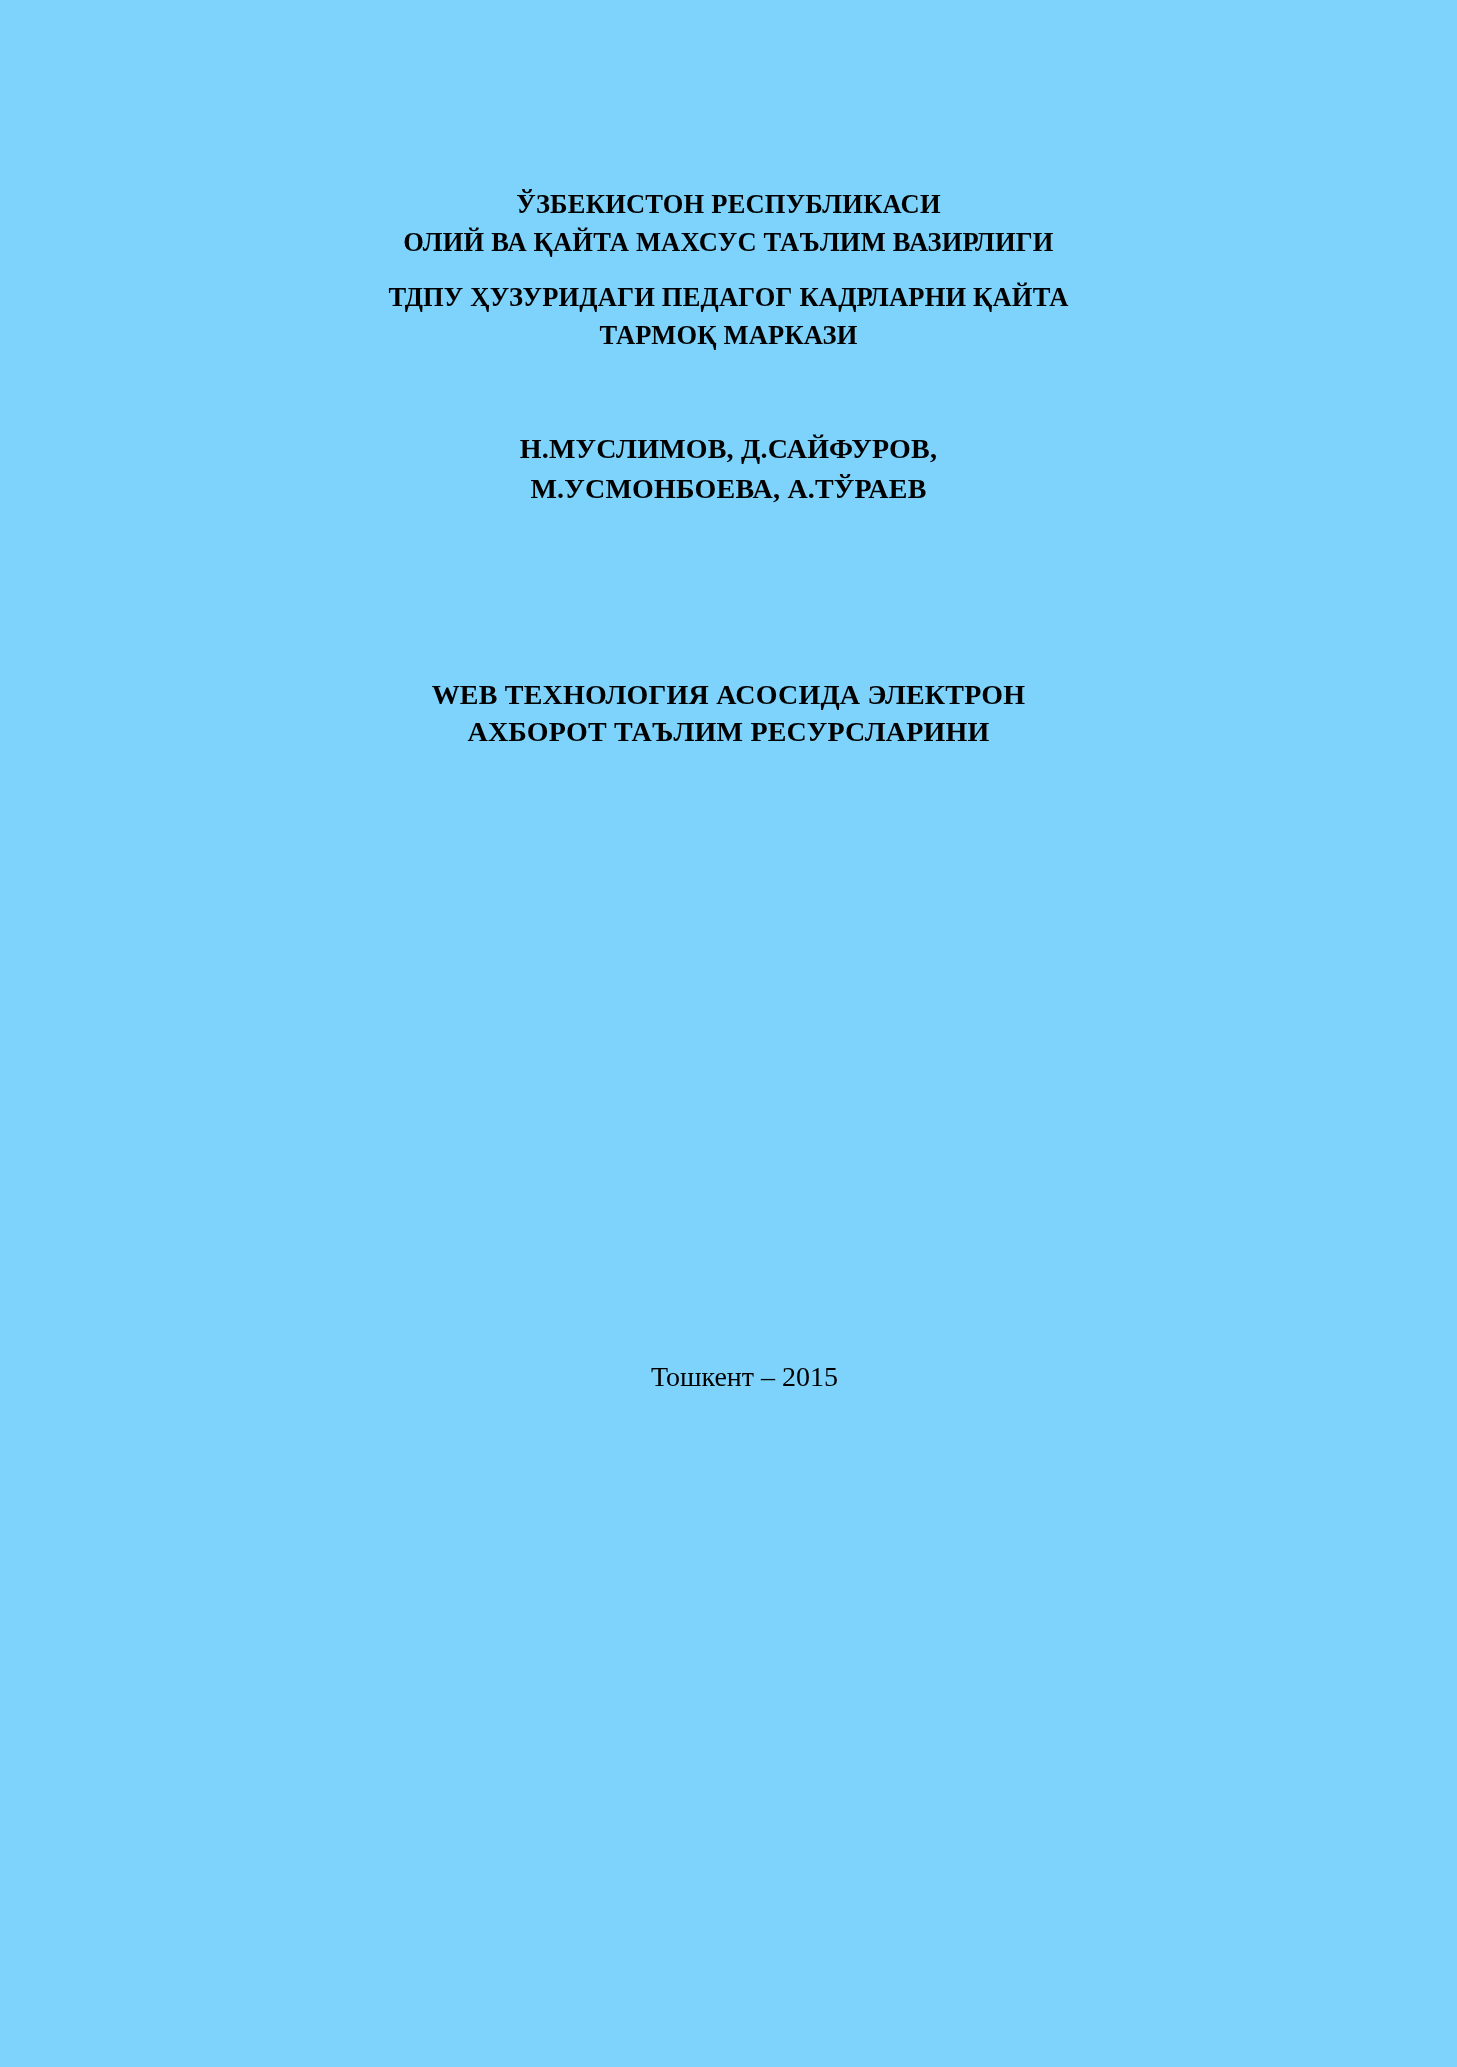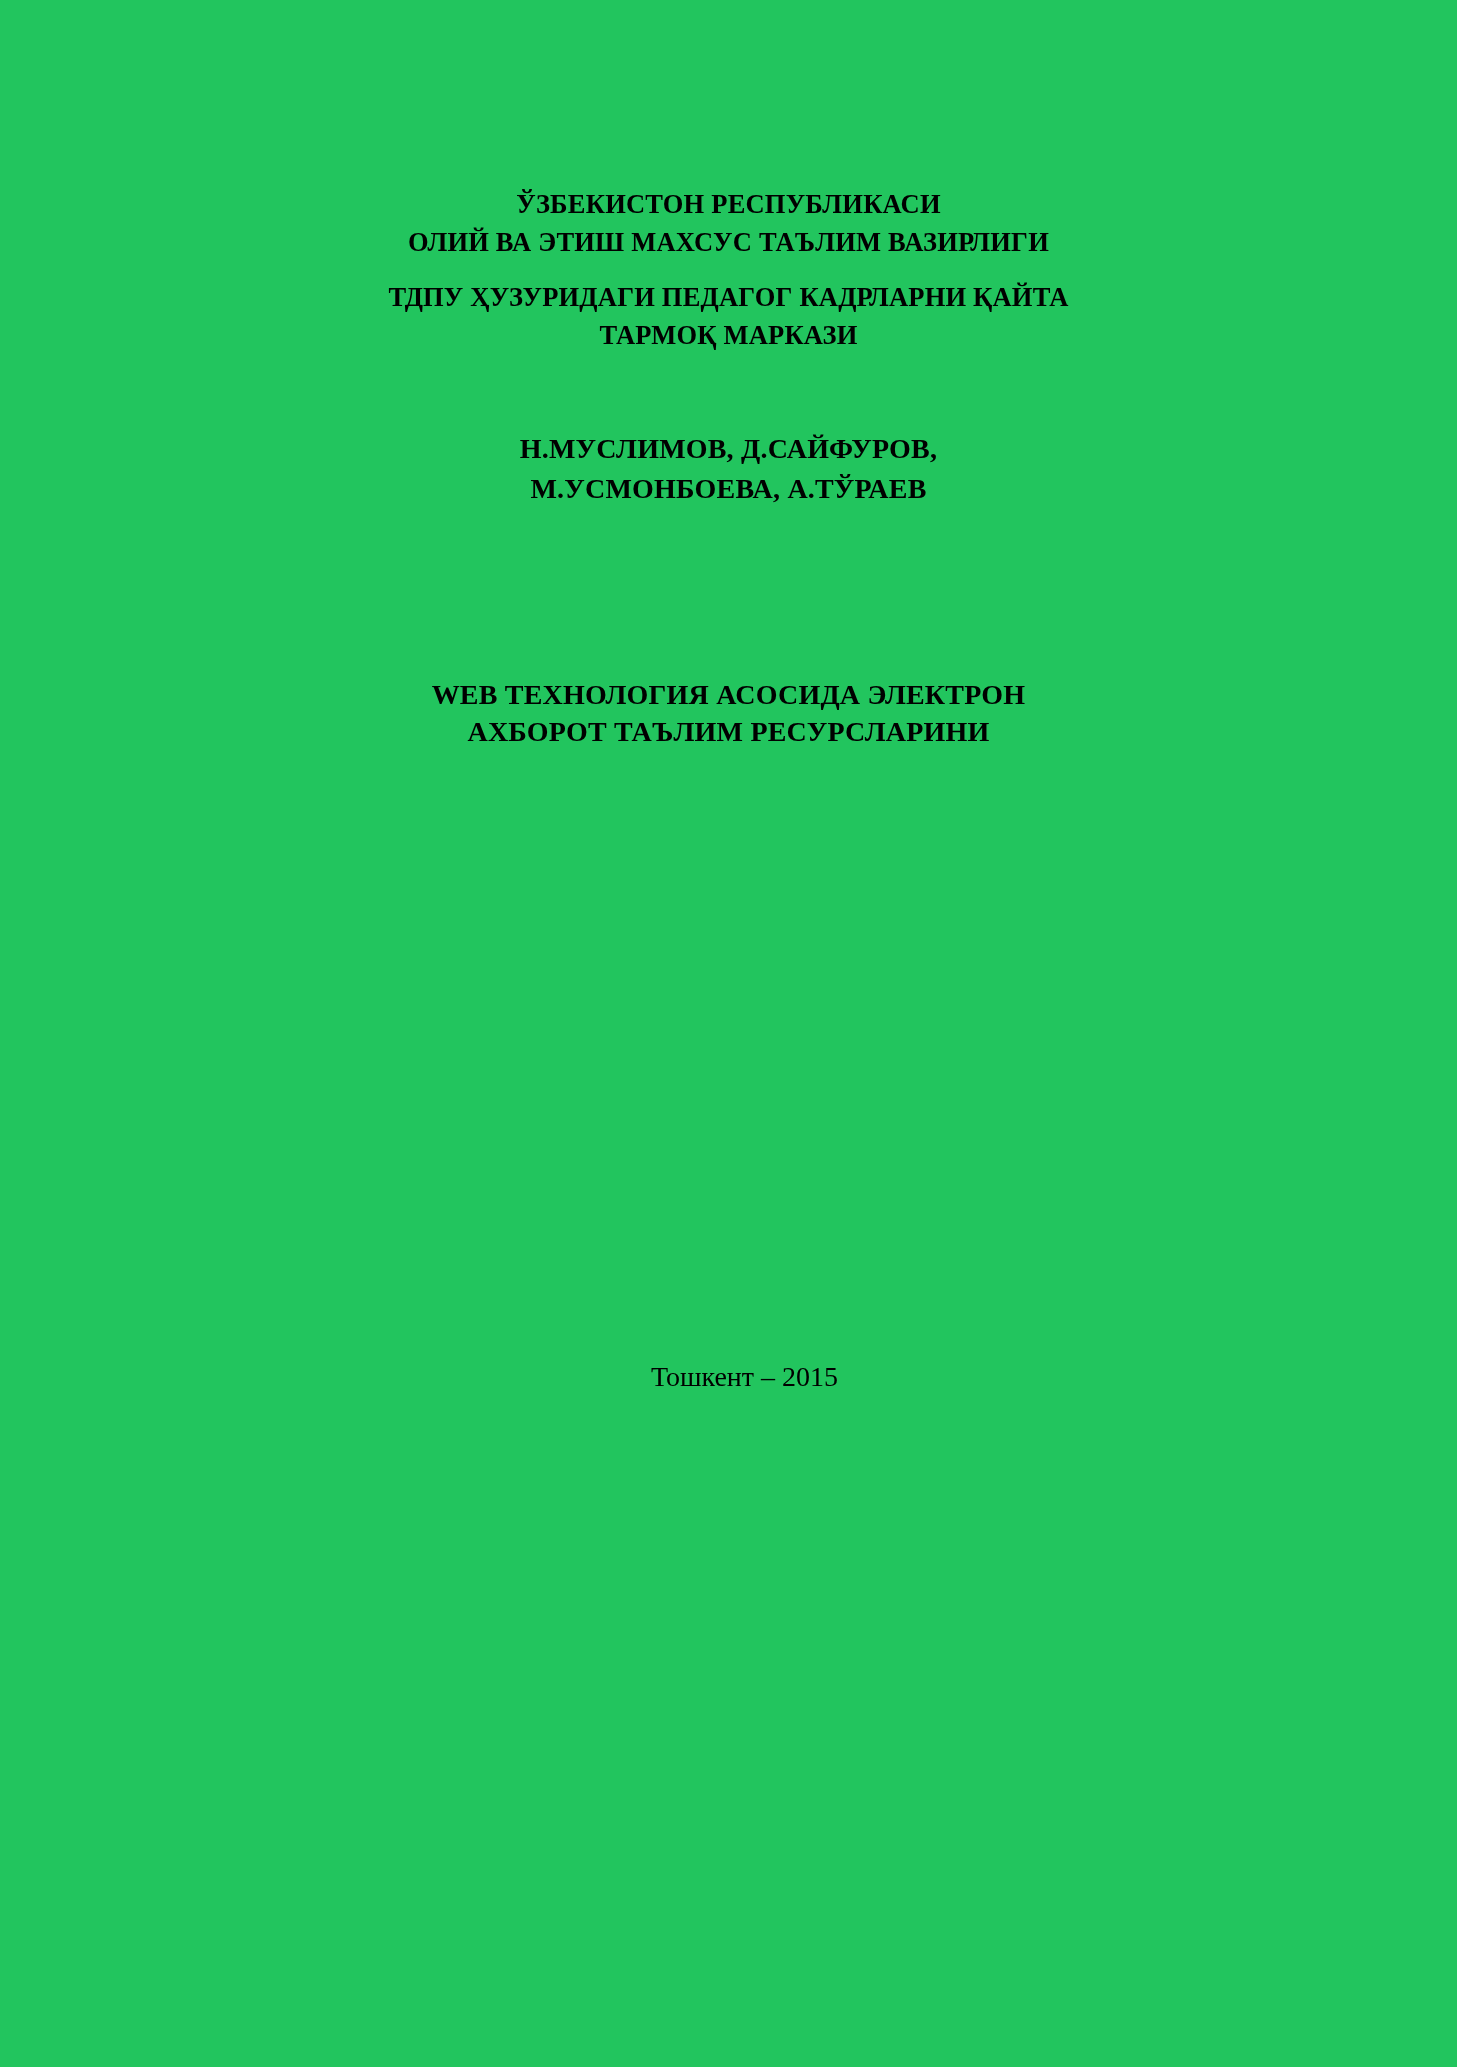--- a/index.html
+++ b/index.html
@@ -10,7 +10,7 @@
   .page {
     width: 1457px;
     height: 2067px;
-    background: #22c55e;
+    background: #7dd3fc;
     position: relative;
     margin: 0 auto;
     font-family: "Liberation Serif", serif;

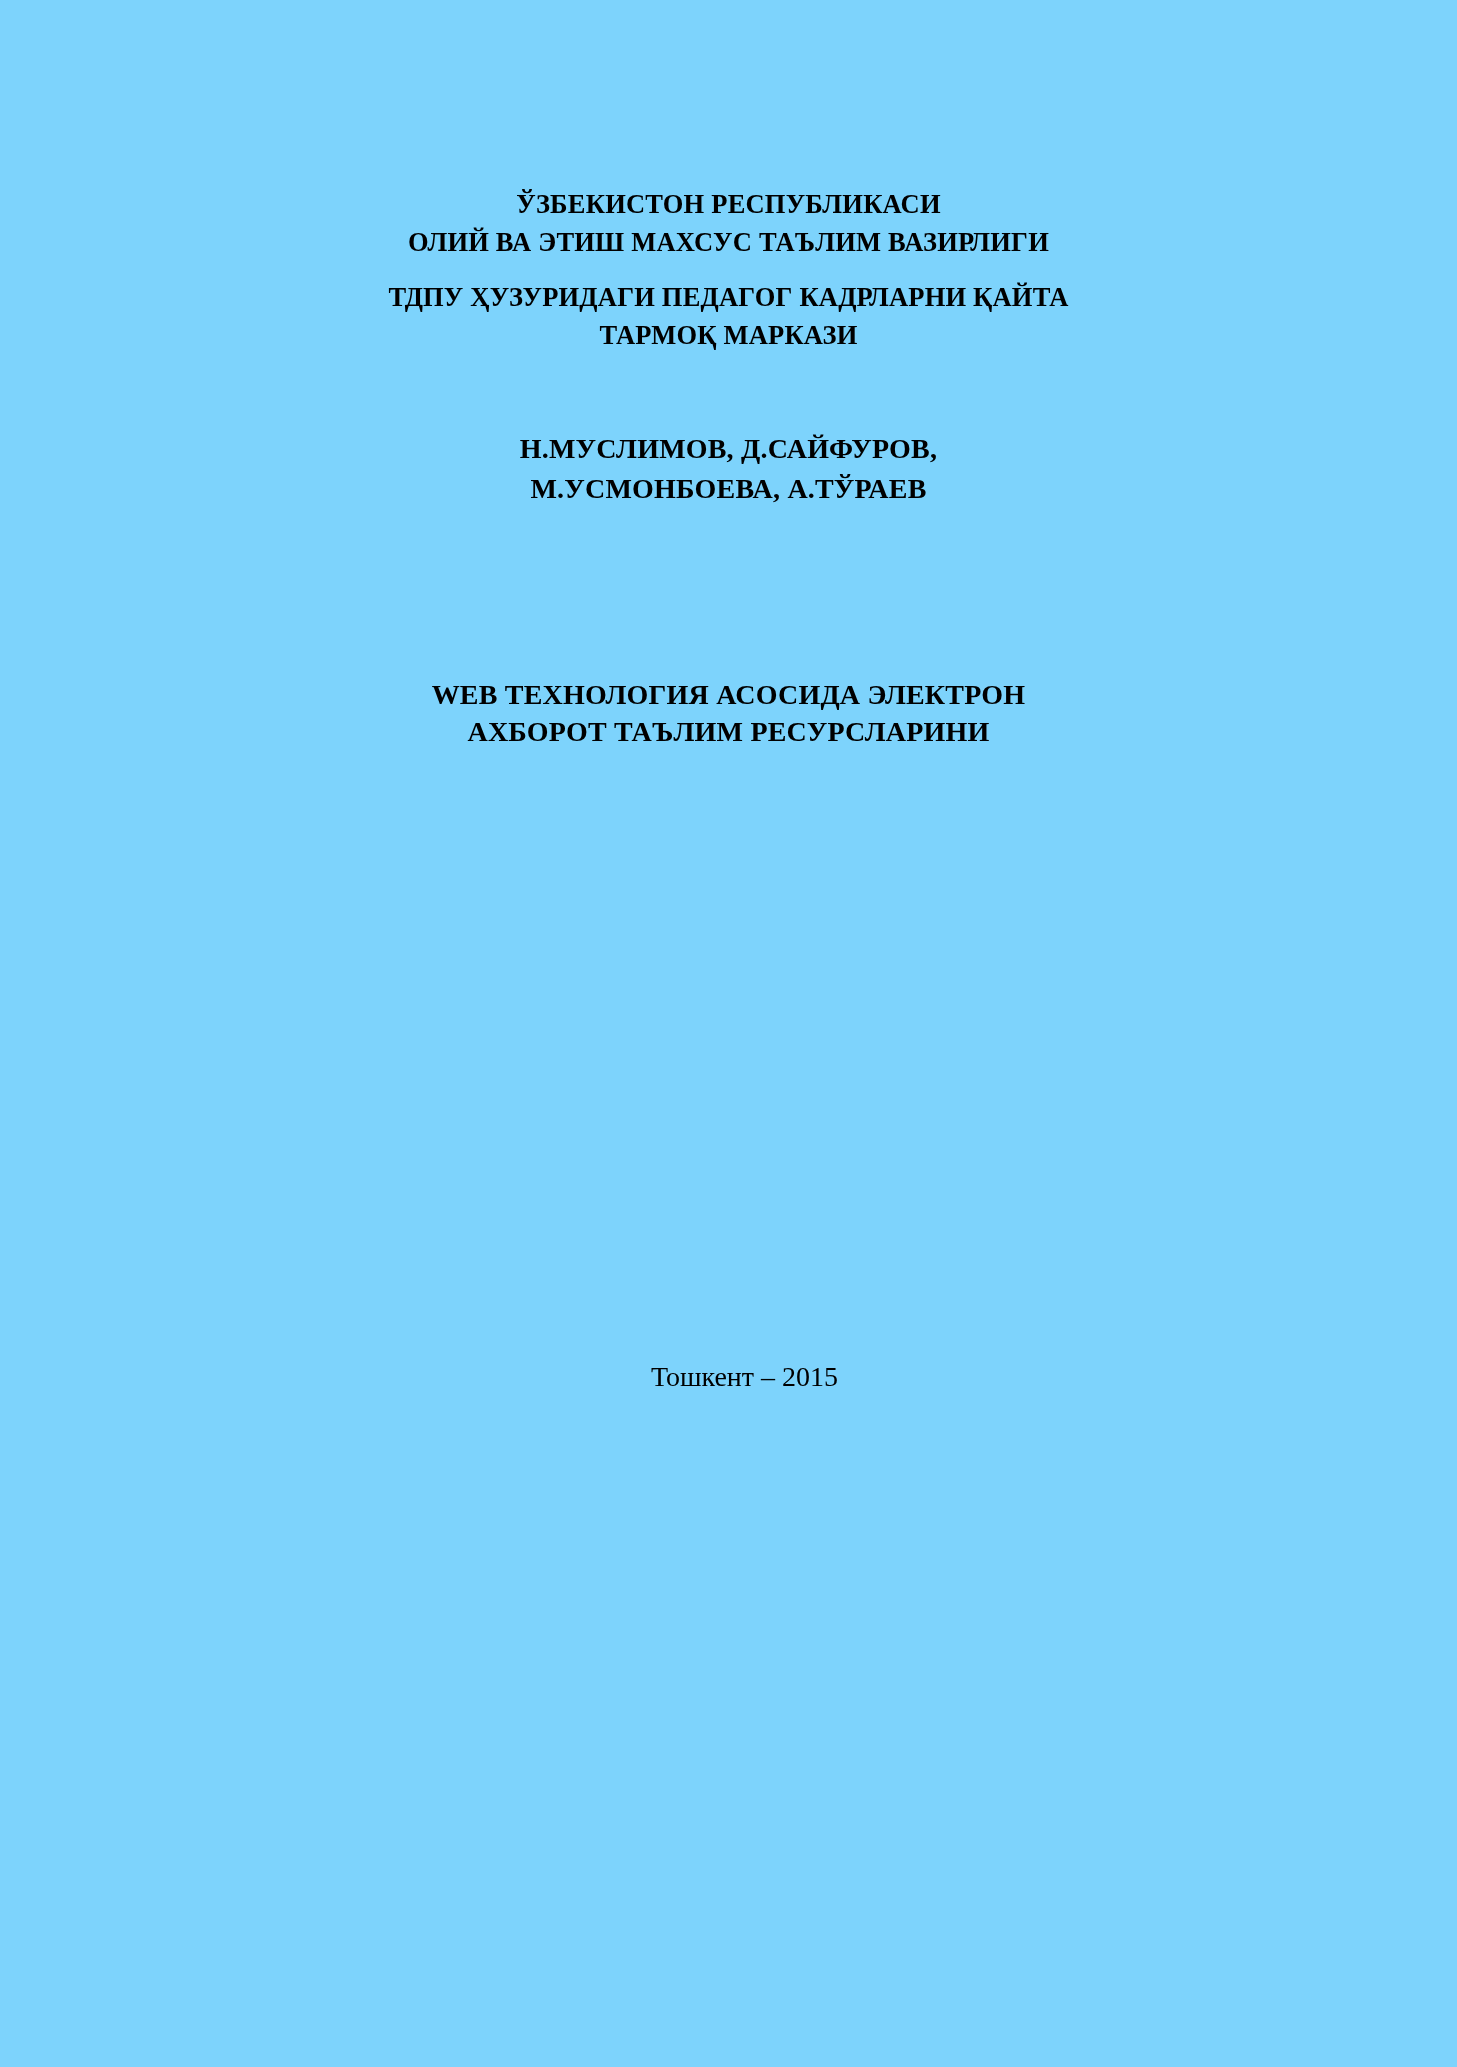--- a/index.html
+++ b/index.html
@@ -81,7 +81,7 @@
 
     <div class="block ministry">
       <span class="line">ЎЗБЕКИСТОН РЕСПУБЛИКАСИ</span>
-      <span class="line">ОЛИЙ ВА ЭТИШ МАХСУС ТАЪЛИМ ВАЗИРЛИГИ</span>
+      <span class="line">ОЛИЙ ВА ҚАЙТА МАХСУС ТАЪЛИМ ВАЗИРЛИГИ</span>
     </div>
 
     <div class="block center-name">

